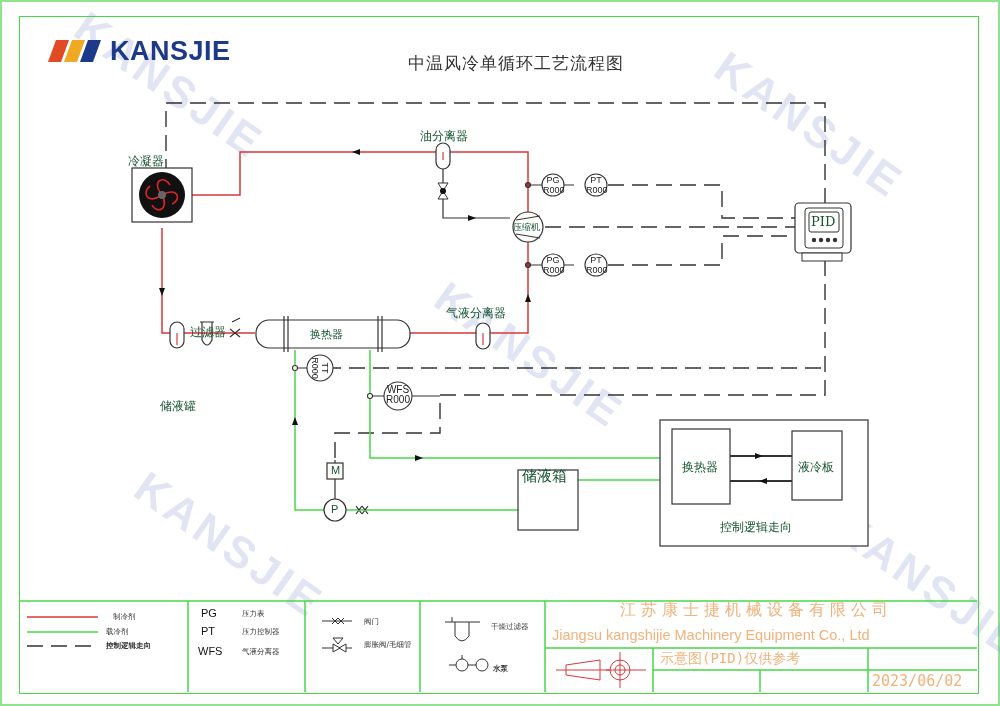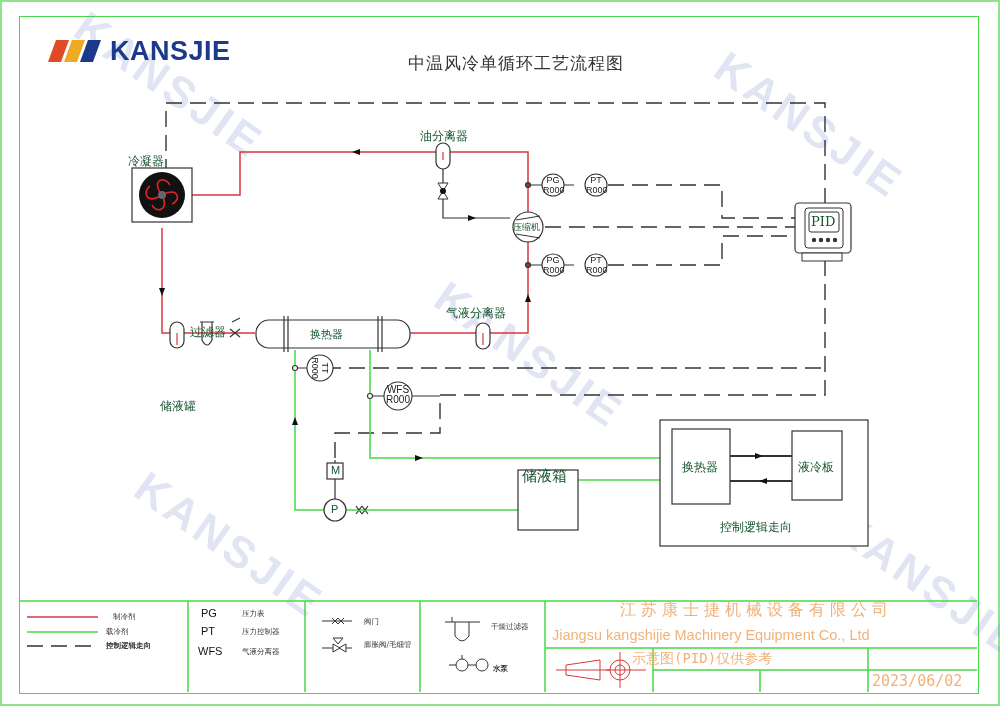--- a/index.html
+++ b/index.html
@@ -18,7 +18,7 @@
   .legend-abbr{position:absolute;font-size:11px;color:#111;font-family:"Liberation Sans",sans-serif;}
   .company-cn{position:absolute;left:620px;top:600px;font-size:16px;color:#f0b27a;letter-spacing:5px;font-family:"DejaVu Serif",serif;}
   .company-en{position:absolute;left:552px;top:627px;font-size:14.5px;color:#f0b27a;font-family:Liberation Sans, sans-serif;}
-  .note{position:absolute;left:632px;top:650px;font-size:14px;color:#f0b27a;font-family:"DejaVu Sans Mono",monospace;}
+  .note{position:absolute;left:660px;top:650px;font-size:14px;color:#f0b27a;font-family:"DejaVu Sans Mono",monospace;}
   .date{position:absolute;left:872px;top:672px;font-size:15px;color:#f0b27a;font-family:"DejaVu Sans Mono",monospace;}
 </style>
 </head>

